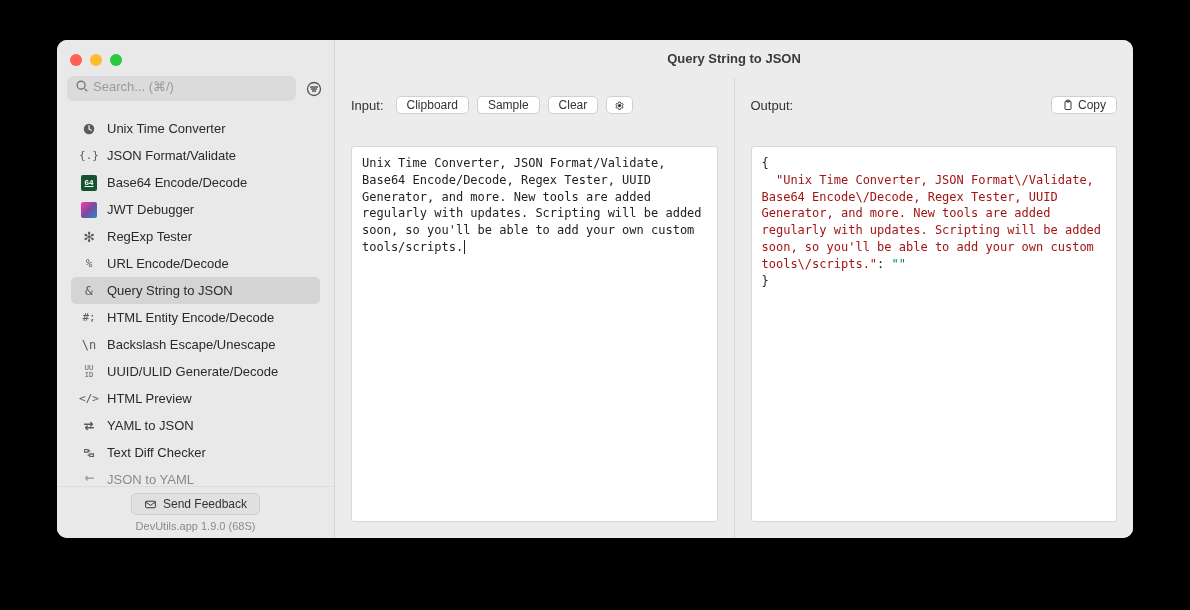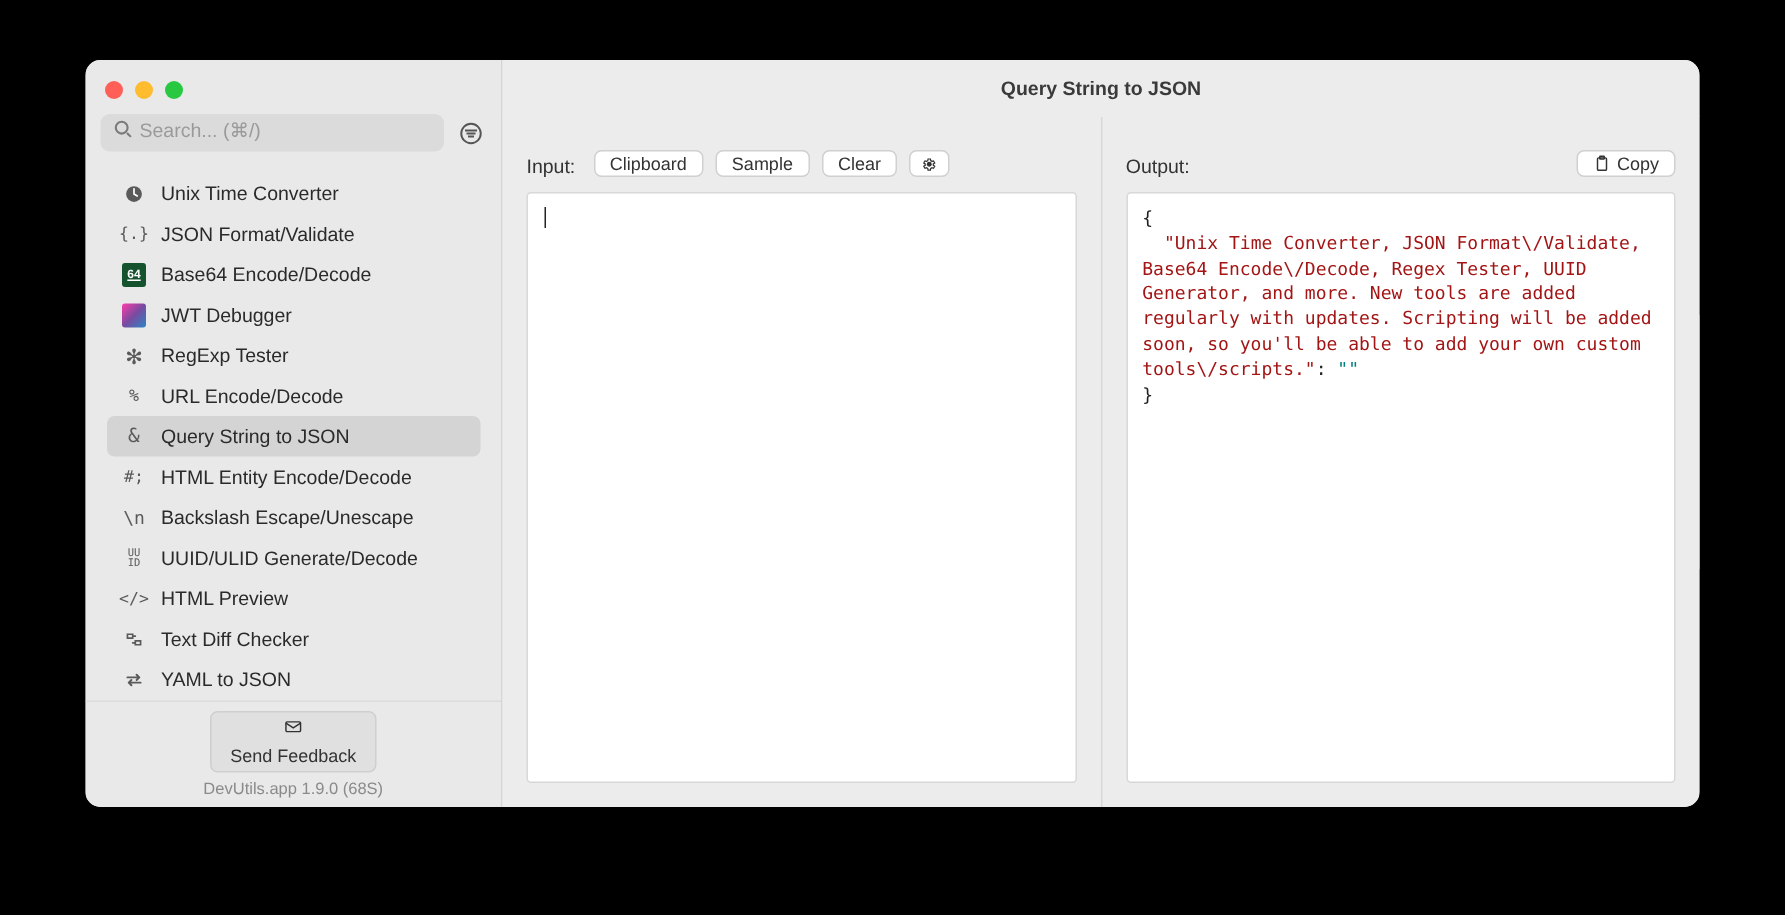--- a/index.html
+++ b/index.html
@@ -161,10 +161,10 @@
     .pane + .pane { border-left: 1px solid #d8d8d8; }
     .pane-header {
       display: flex;
-      align-items: flex-end;
+      align-items: center;
       gap: 8px;
       height: 26px;
-      margin-bottom: 10px;
+      margin-bottom: 28px;
     }
     .pane-label {
       font-size: 13px;

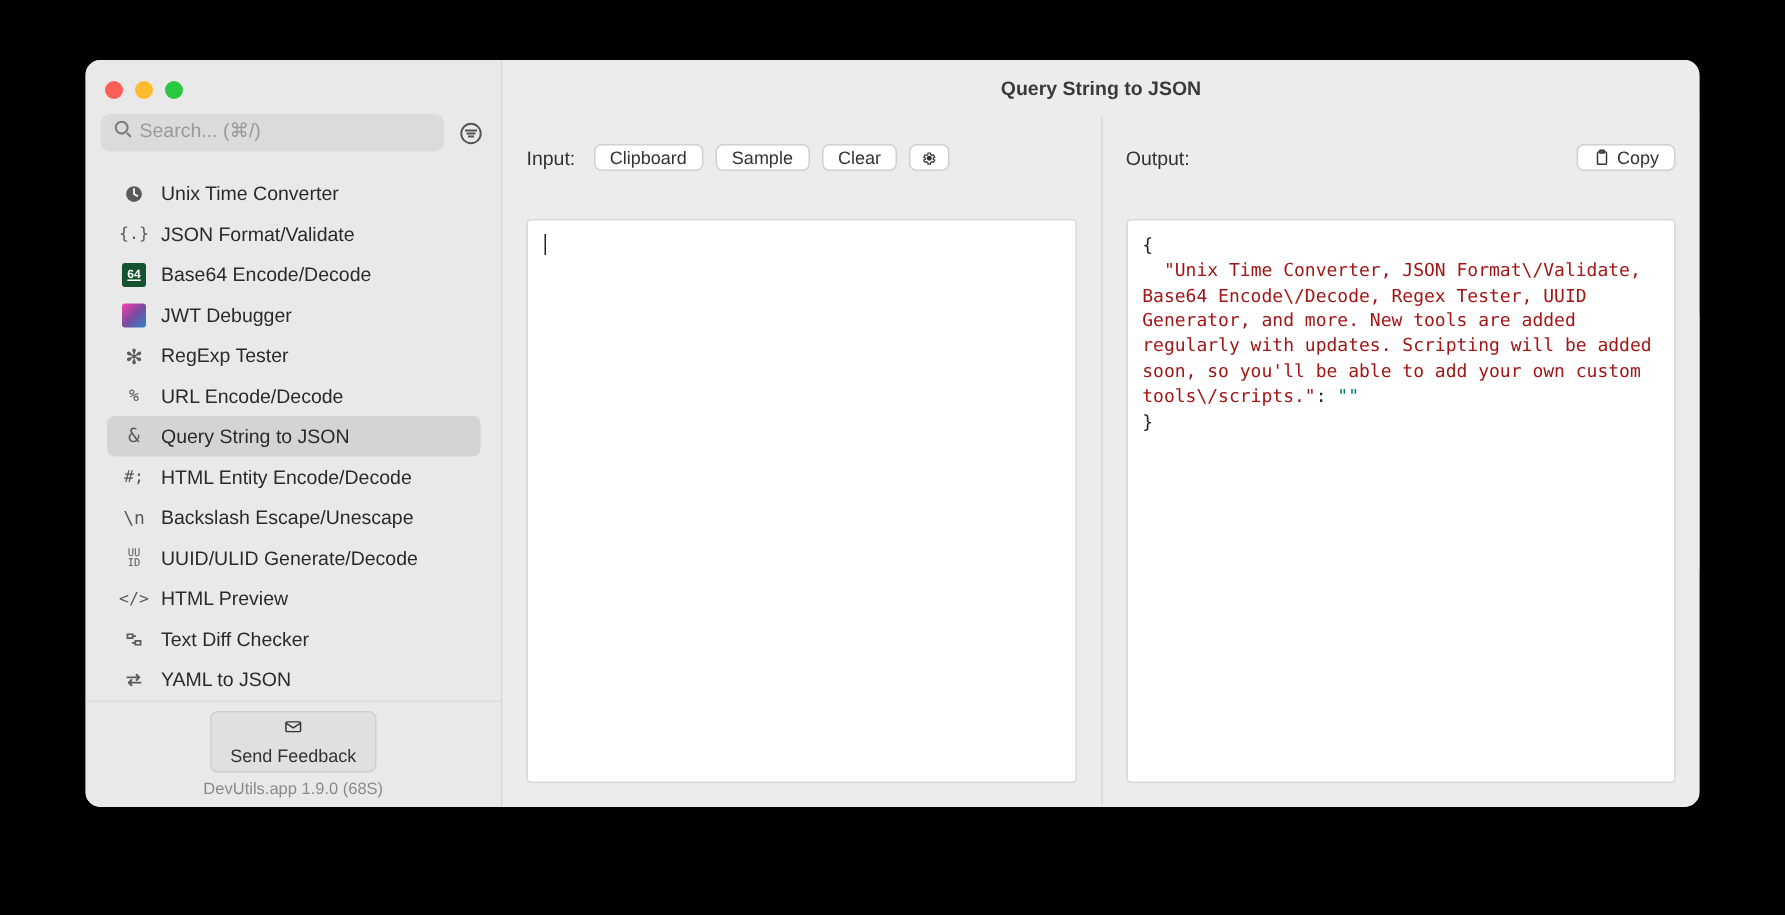--- a/index.html
+++ b/index.html
@@ -349,7 +349,7 @@
           </button>
           <span class="spacer"></span>
         </div>
-        <div class="textbox" contenteditable="true" style=""><span class="caret"></span></div>
+        <div class="textbox" contenteditable="true" style=""><span>Unix Time Converter, JSON Format/Validate, Base64 Encode/Decode, Regex Tester, UUID Generator, and more. New tools are added regularly with updates. Scripting will be added soon, so you'll be able to add your own custom tools/scripts.</span><span class="caret"></span></div>
       </div>
       <div class="pane">
         <div class="pane-header">

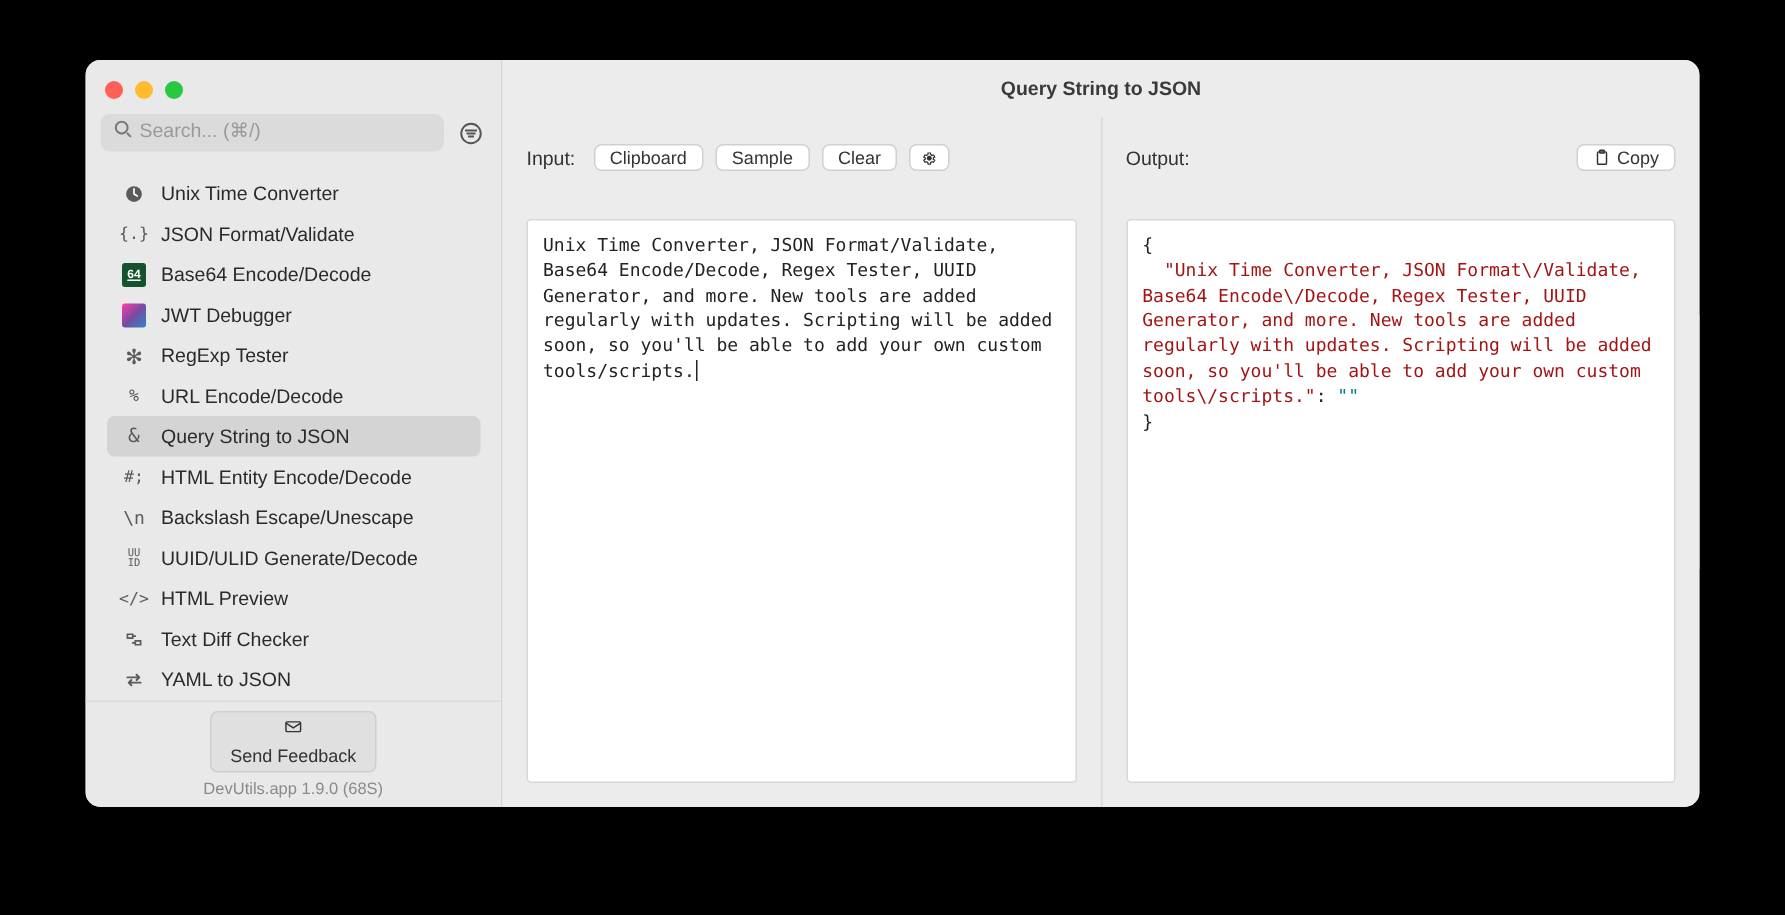--- a/index.html
+++ b/index.html
@@ -295,19 +295,19 @@
       </div>
       <div class="tool-item">
         <span class="tool-icon">
+            <svg width="14" height="14" viewBox="0 0 16 16" fill="none" stroke="currentColor" stroke-width="1.5">
+              <path d="M3 6h9m0 0l-2-2m2 2l-2 2M13 10H4m0 0l2-2m-2 2l2 2" stroke-linecap="round"></path>
+            </svg>
+          </span>
+        <span>YAML to JSON</span>
+      </div>
+      <div class="tool-item">
+        <span class="tool-icon">
             <svg width="14" height="14" viewBox="0 0 16 16" fill="none" stroke="currentColor" stroke-width="1.3">
               <path d="M3 4h4v3H3zM9 9h4v3H9zM7 5.5h2M7 10.5h2" stroke-linecap="round"></path>
             </svg>
           </span>
         <span>Text Diff Checker</span>
-      </div>
-      <div class="tool-item">
-        <span class="tool-icon">
-            <svg width="14" height="14" viewBox="0 0 16 16" fill="none" stroke="currentColor" stroke-width="1.5">
-              <path d="M3 6h9m0 0l-2-2m2 2l-2 2M13 10H4m0 0l2-2m-2 2l2 2" stroke-linecap="round"></path>
-            </svg>
-          </span>
-        <span>YAML to JSON</span>
       </div>
       <div class="tool-item fade-item">
         <span class="tool-icon">

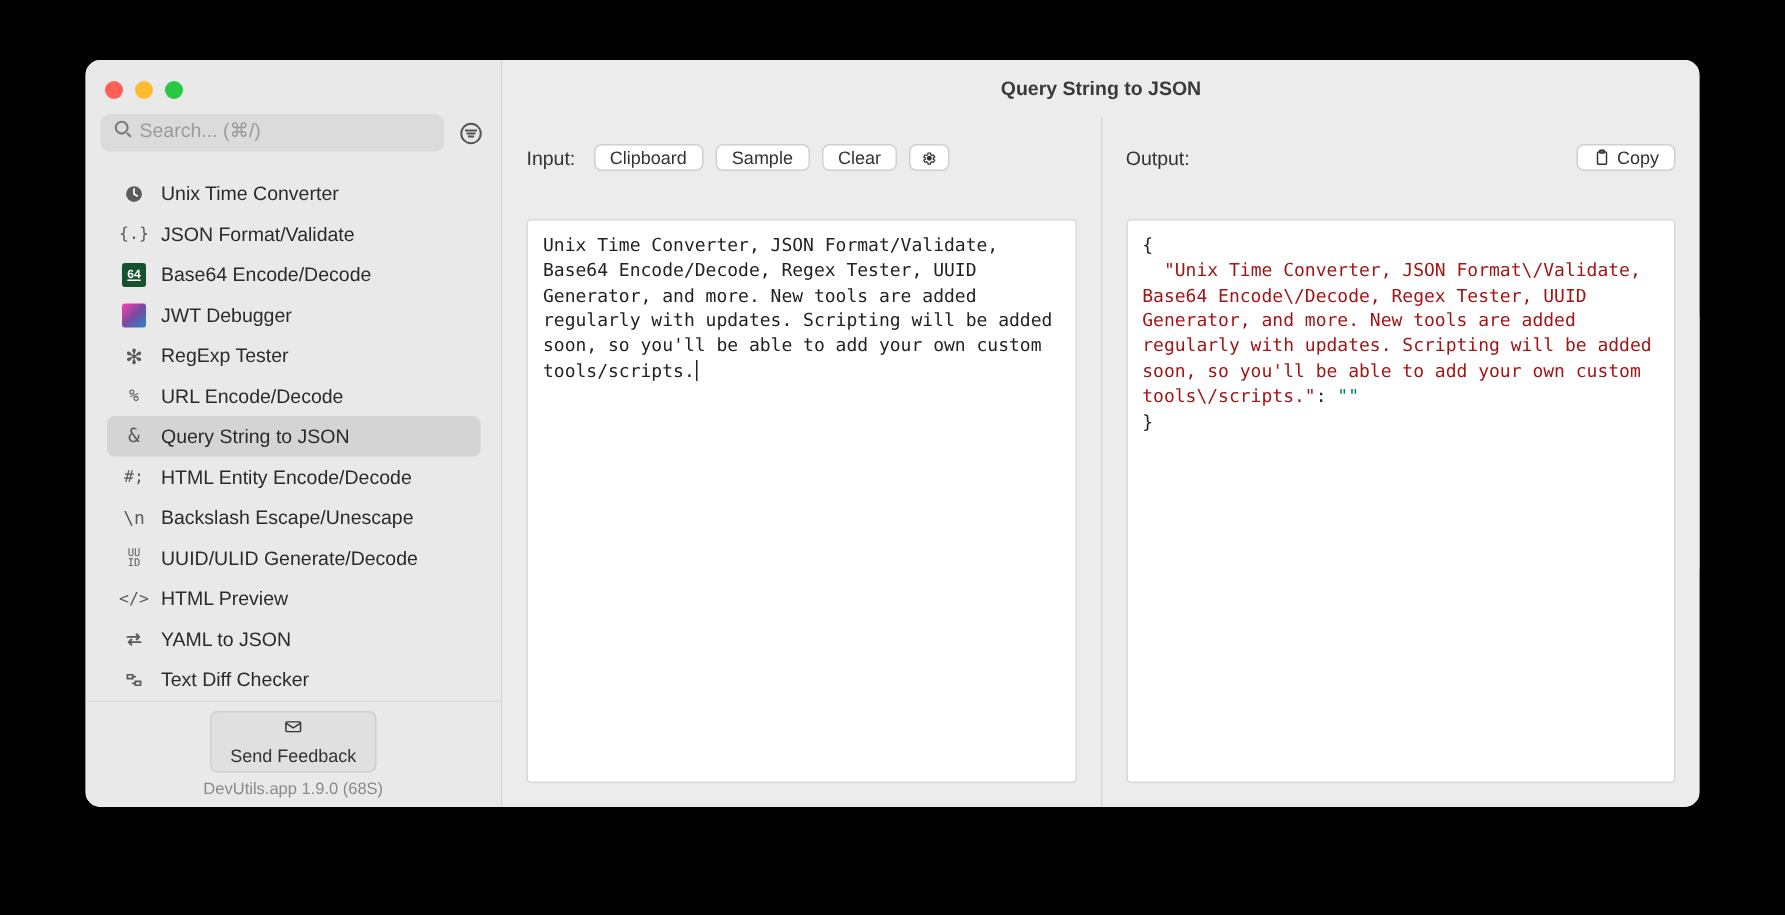--- a/index.html
+++ b/index.html
@@ -124,7 +124,6 @@
       font-size: 12px;
       color: #333;
       cursor: pointer;
-      flex-direction: column;
     }
     .version-text {
       font-size: 11px;

